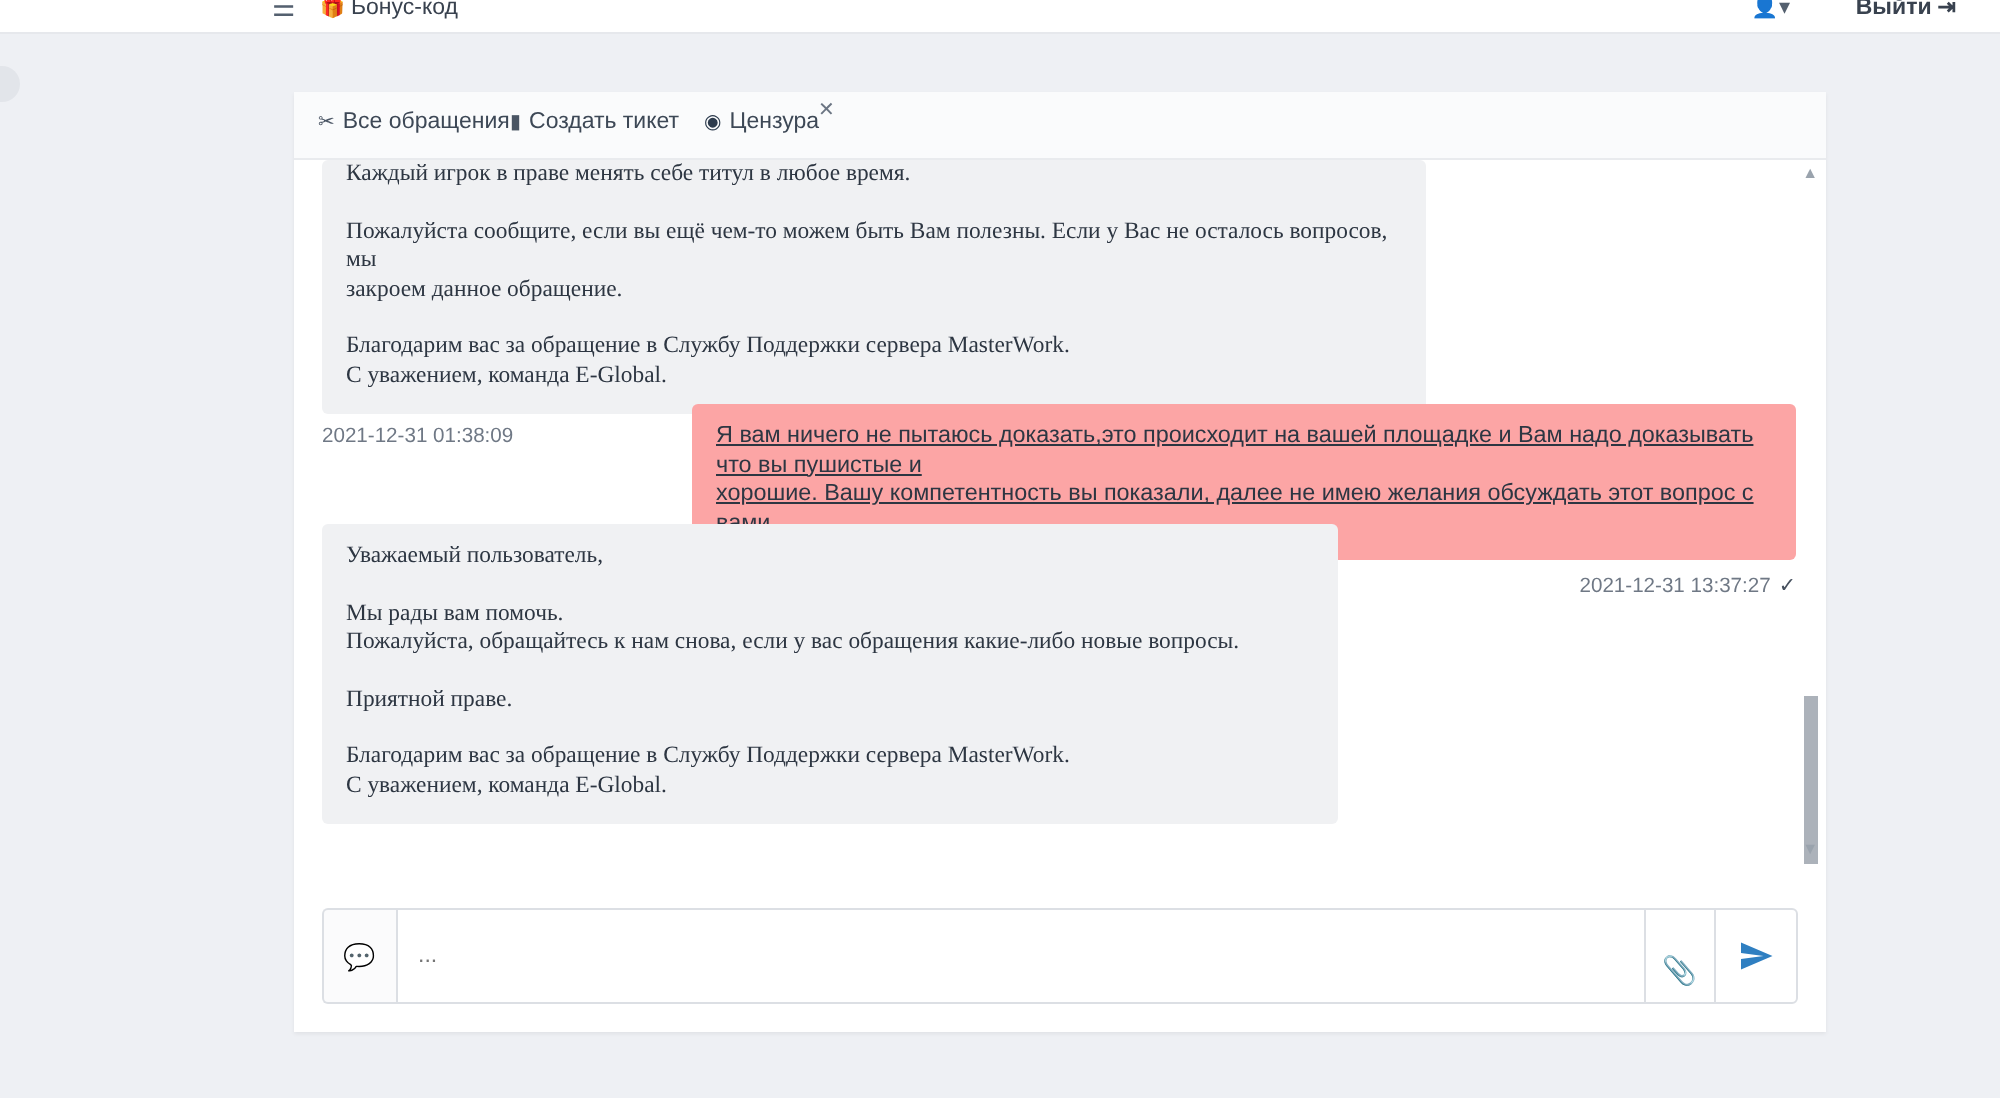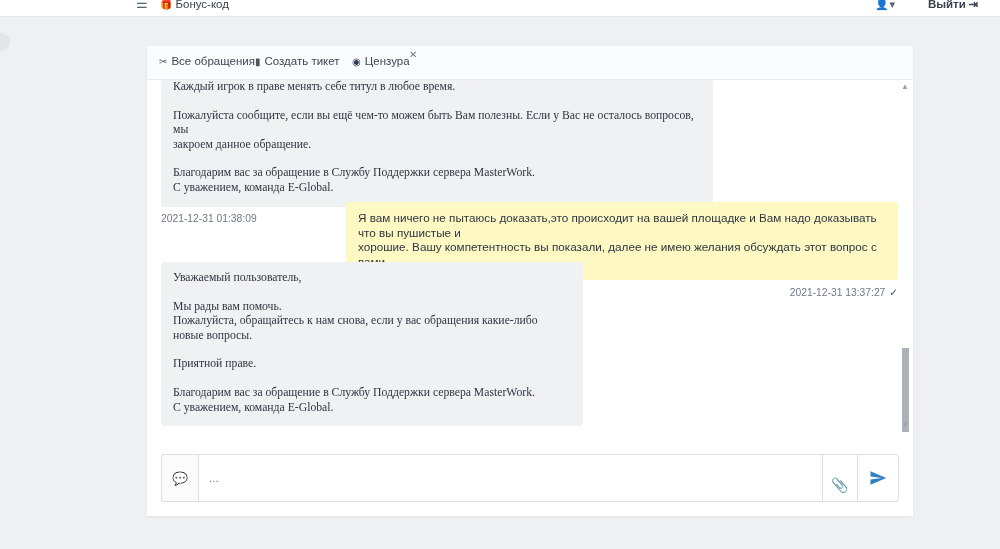--- a/index.html
+++ b/index.html
@@ -177,7 +177,8 @@
     font-family: Liberation Serif, serif;
   }
   .bubble.user {
-    background: #fef9c3;
+    background: #fca5a5;
+    text-decoration: underline;
   }
   .bubble p { margin: 0; }
   .bubble .gap { height: 14px; }

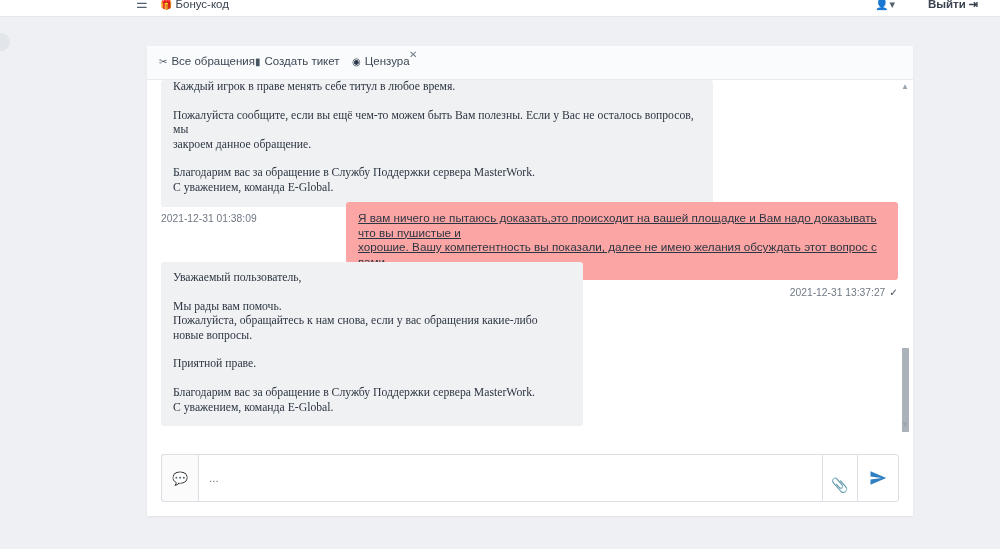--- a/index.html
+++ b/index.html
@@ -197,7 +197,7 @@
   
   .m2 { right: 15px; top: 122px; width: 552px; }
   
-  .m3 { left: 14px; top: 182px; width: 422px; }
+  .m3 { left: 14px; top: 182px; width: 508px; }
 
   
   .composer {

